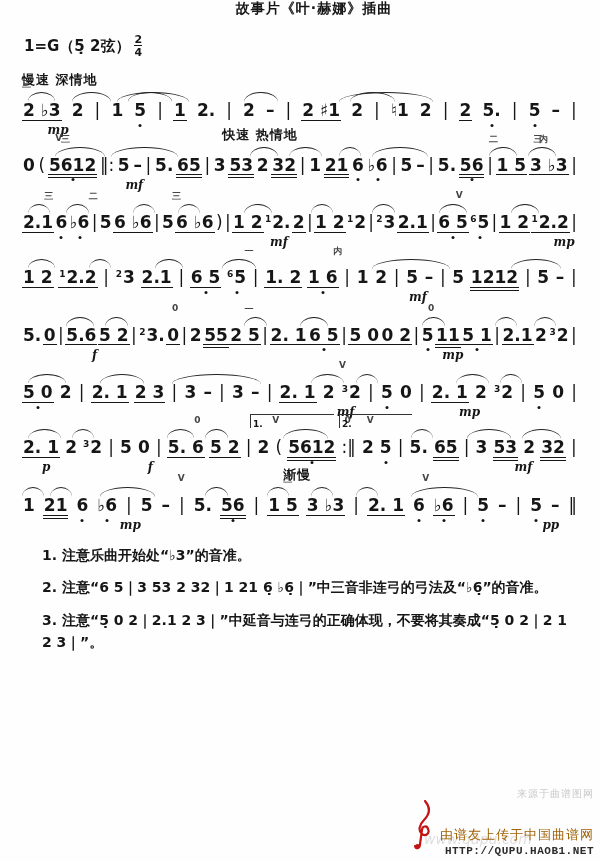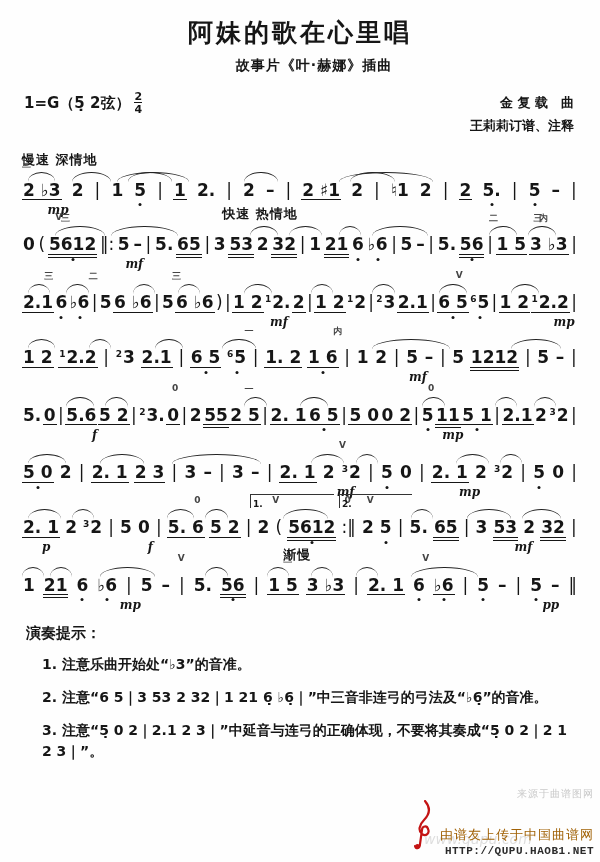--- a/index.html
+++ b/index.html
@@ -54,7 +54,6 @@
 
 <div class="page">
 
-  <h1 class="title">阿妹的歌在心里唱</h1>
   <div class="subtitle">故事片《叶·赫娜》插曲</div>
 
   <div class="meta">

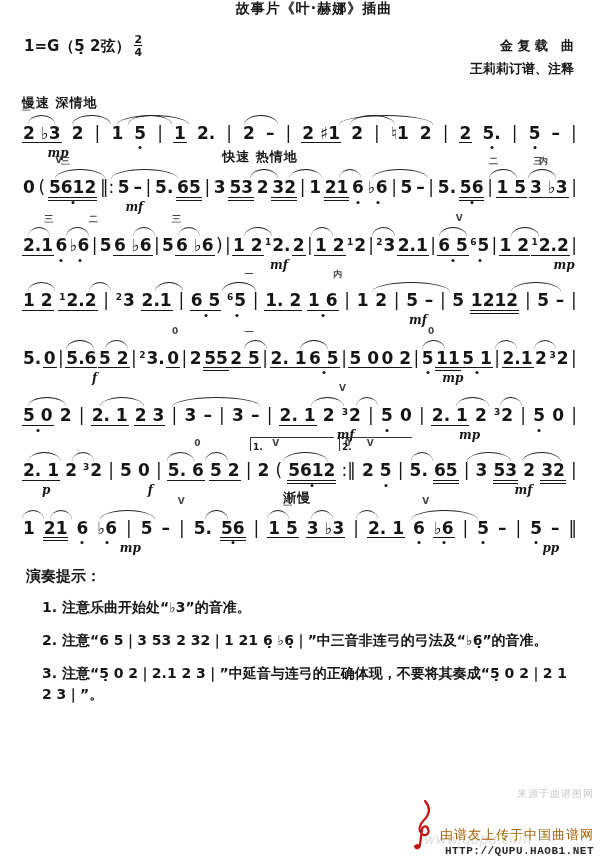--- a/index.html
+++ b/index.html
@@ -64,10 +64,6 @@
         <span class="den">4</span>
       </span>
     </div>
-    <div class="credits">
-      <div>金 复 载　曲</div>
-      <div>王莉莉订谱、注释</div>
-    </div>
   </div>
 
   <div class="score">

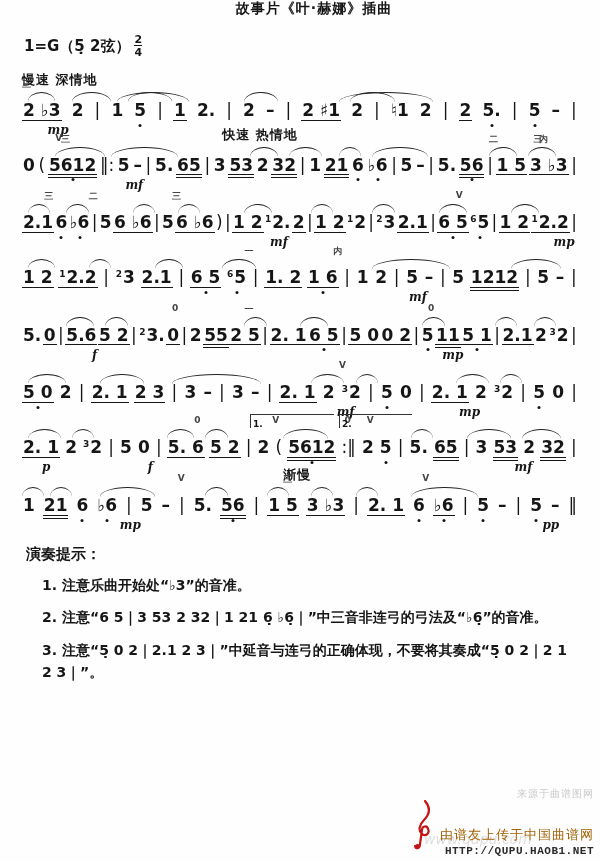--- a/index.html
+++ b/index.html
@@ -426,7 +426,6 @@
     </div>
 
   <div class="notes">
-    <div class="nheading">演奏提示：</div>
     <div>
         <div class="nitem">1. 注意乐曲开始处“♭3”的音准。</div>
         <div class="nitem">2. 注意“6 5｜3 53 2 32｜1 21 6̣ ♭6̣｜”中三音非连弓的弓法及“♭6̣”的音准。</div>

